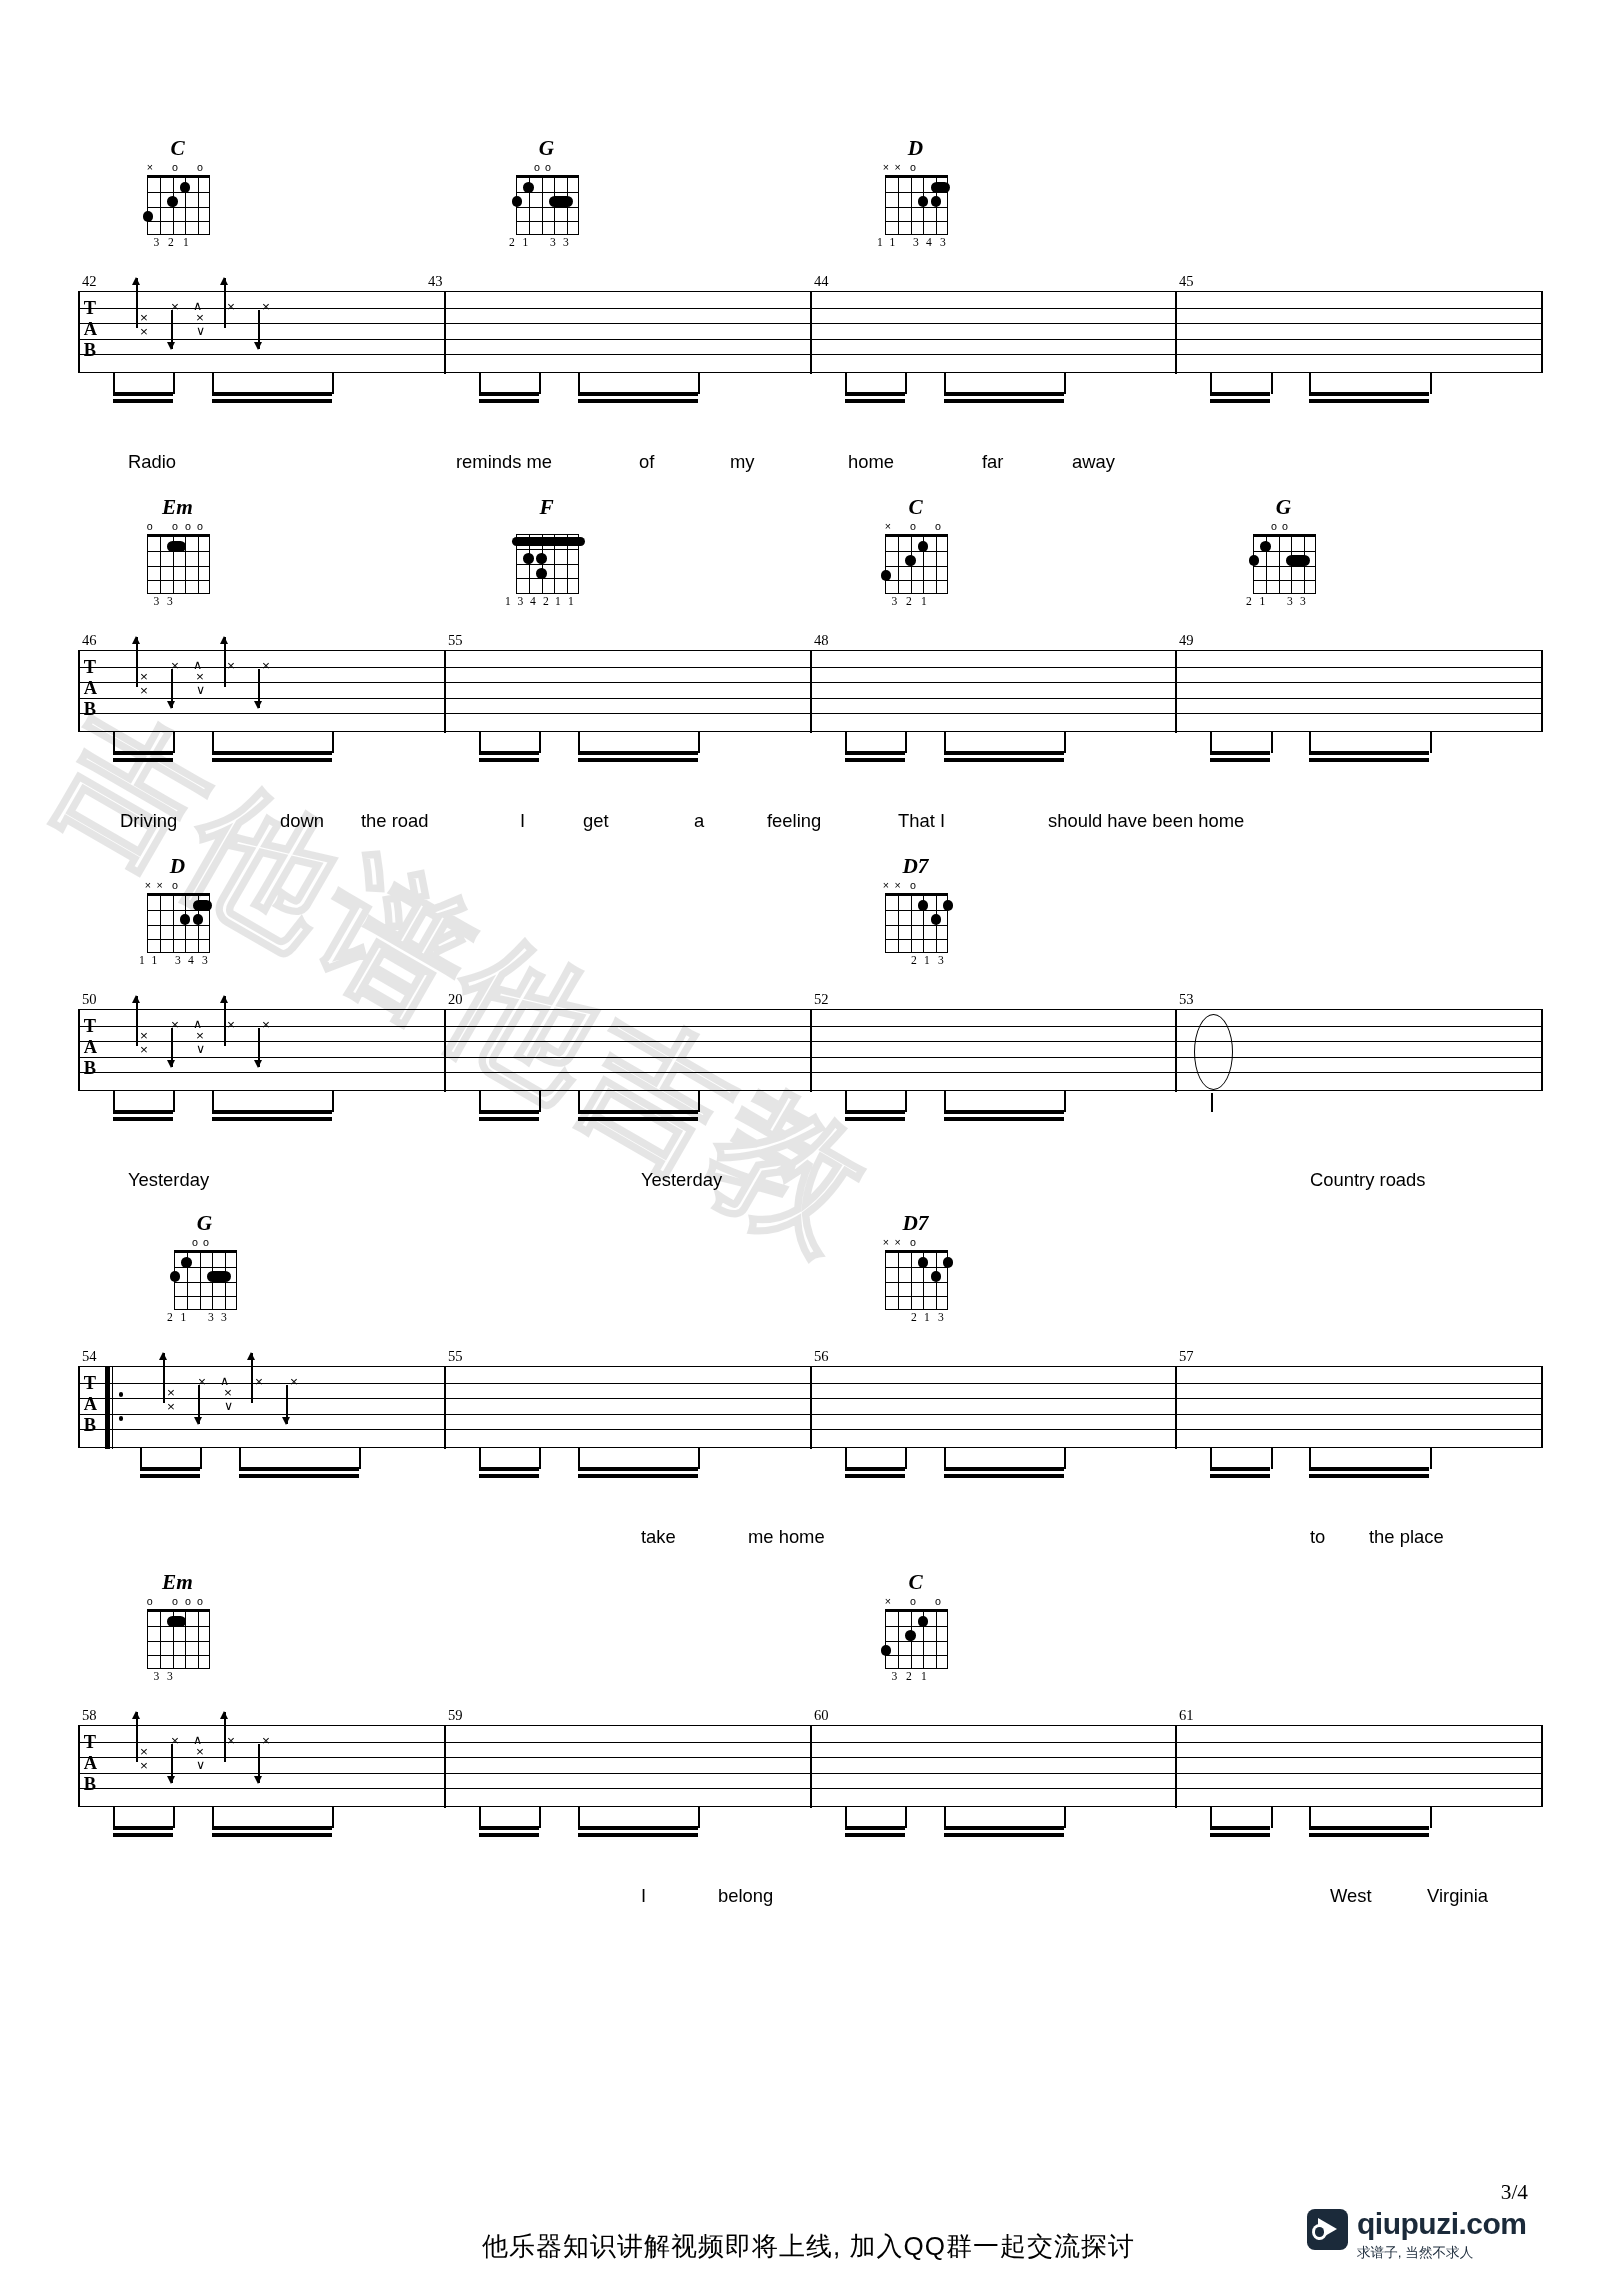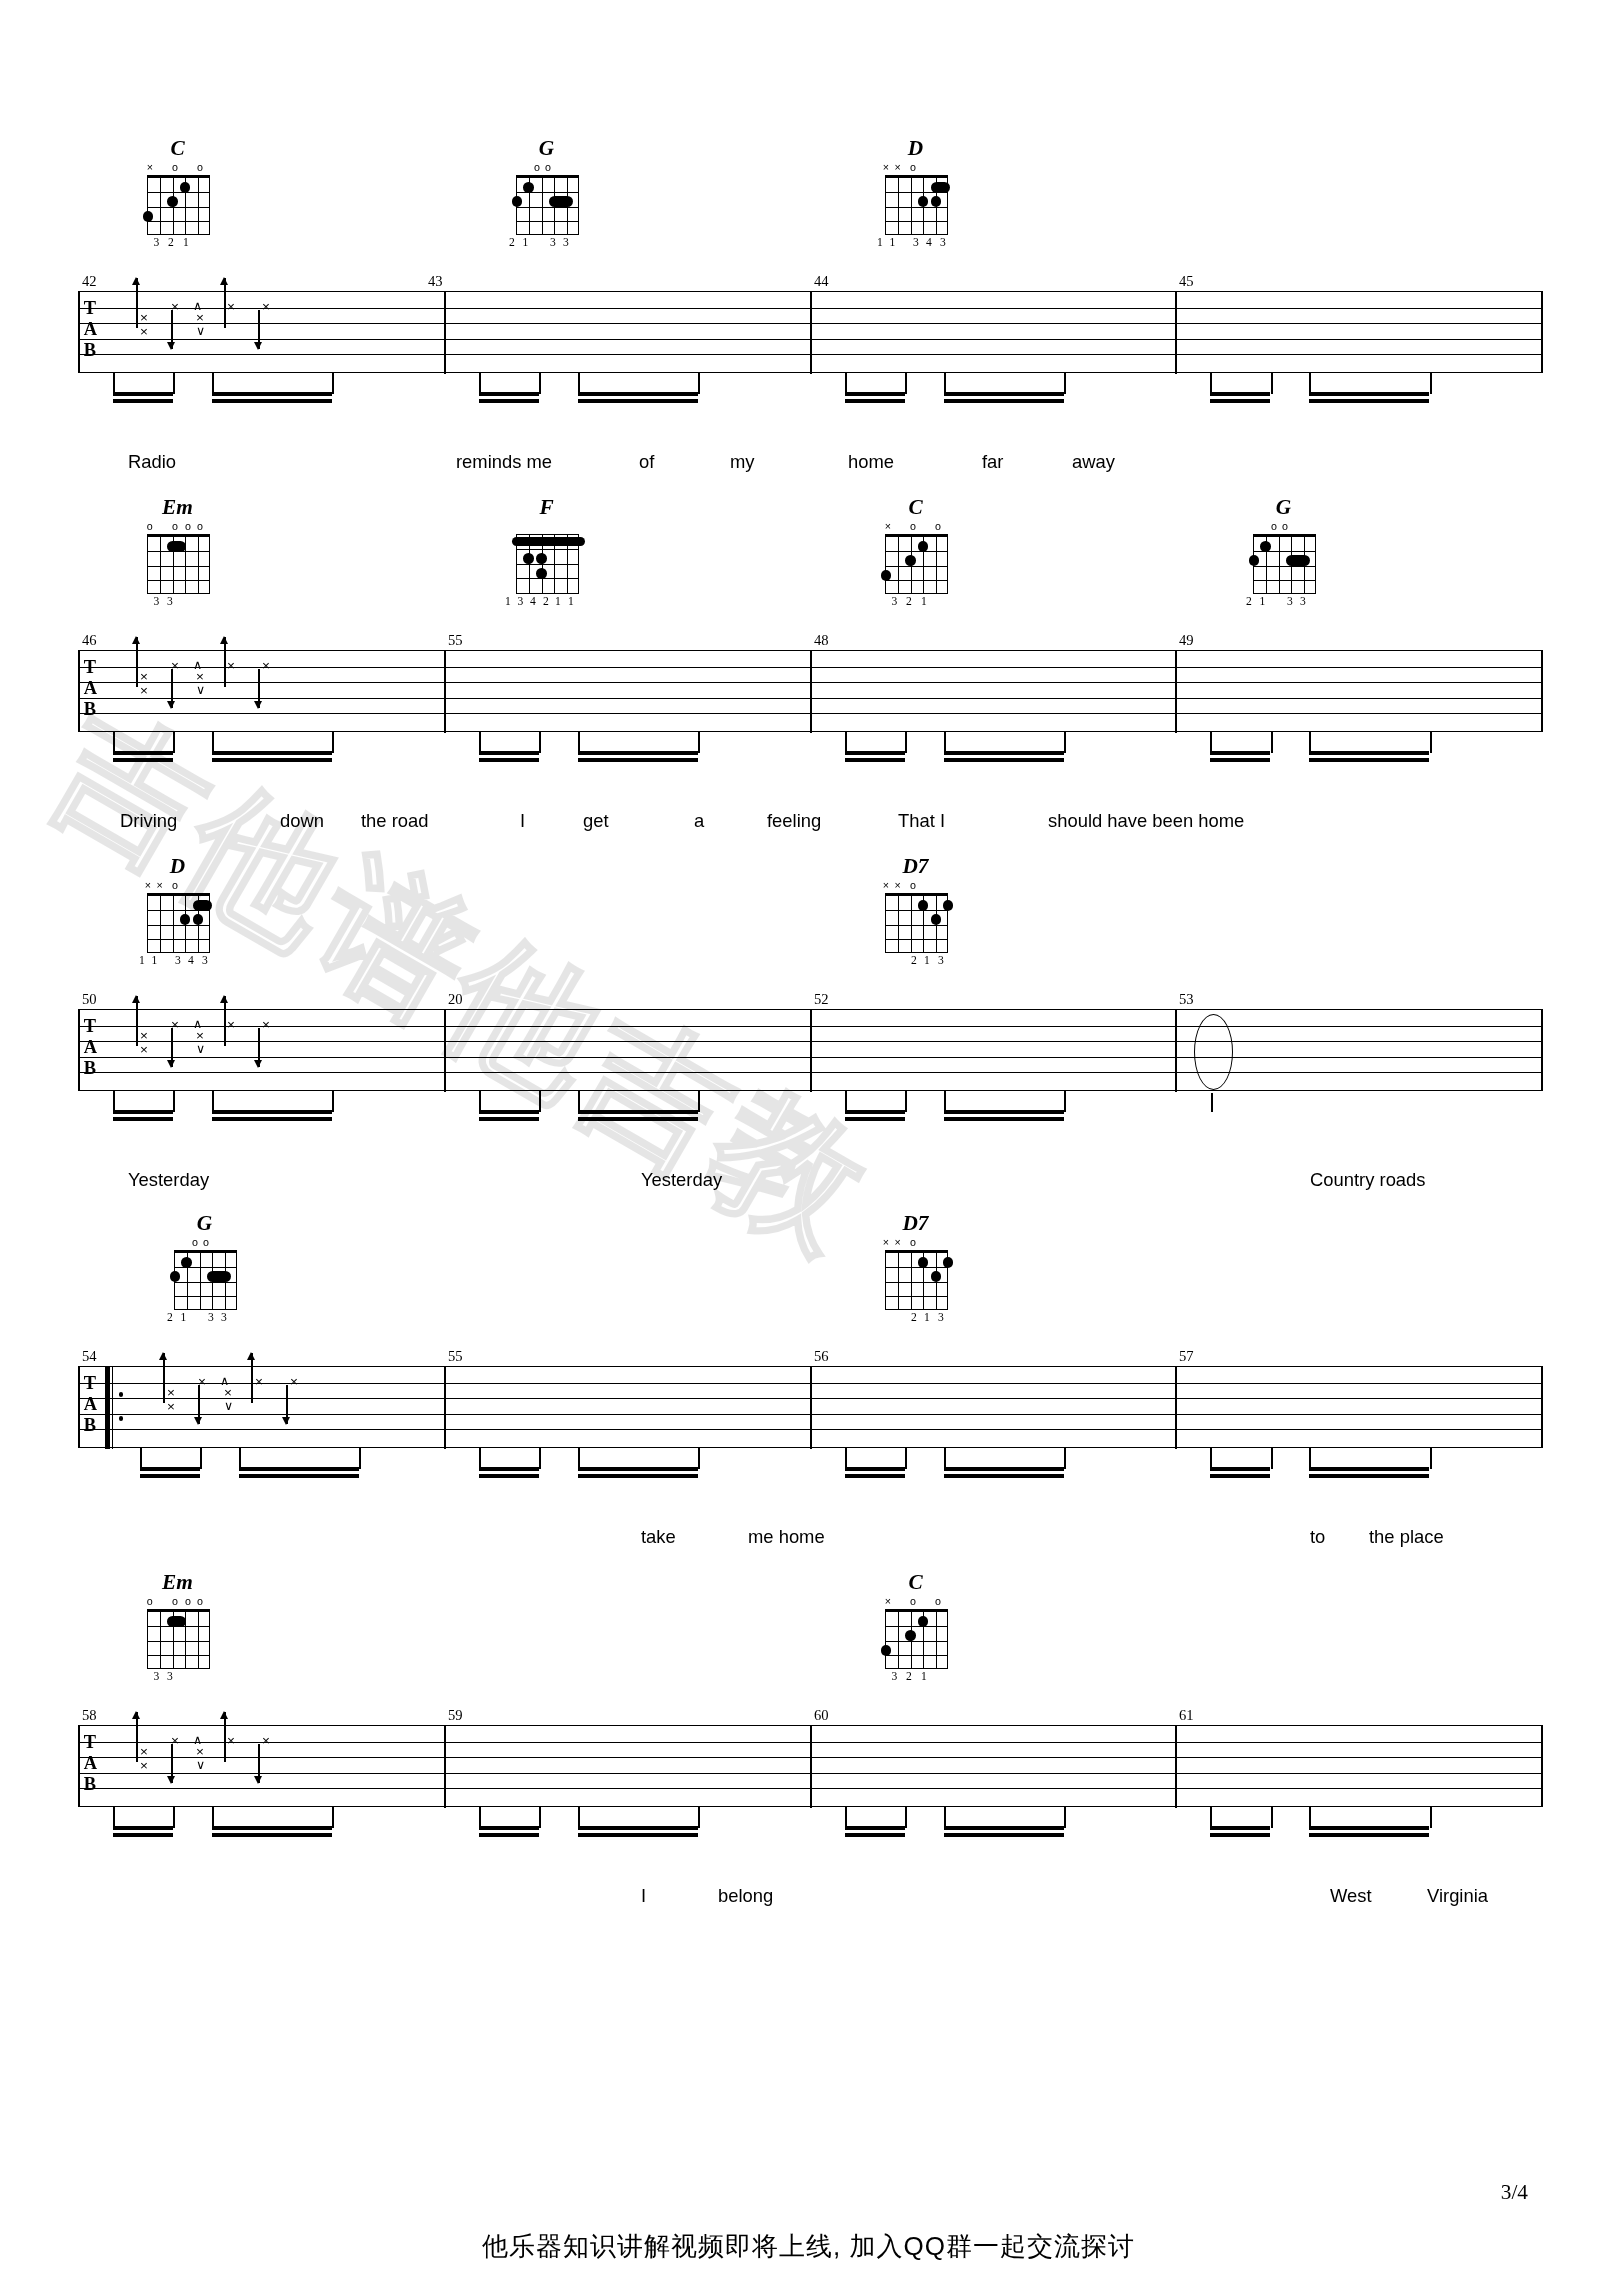--- a/index.html
+++ b/index.html
@@ -1103,6 +1103,11 @@
 
   <div class="page-num">3/4</div>
 
+  <div class="brand">
+    <div class="logo"></div>
+    <div class="b1">qiupuzi.com</div>
+    <div class="b2">求谱子, 当然不求人</div>
+  </div>
 
 </div>
 

